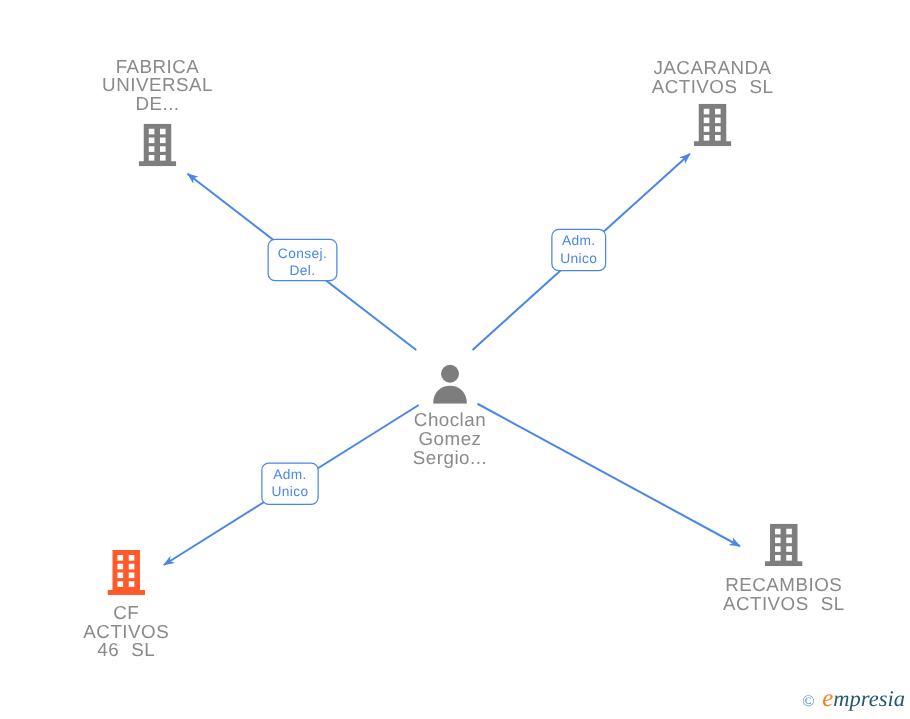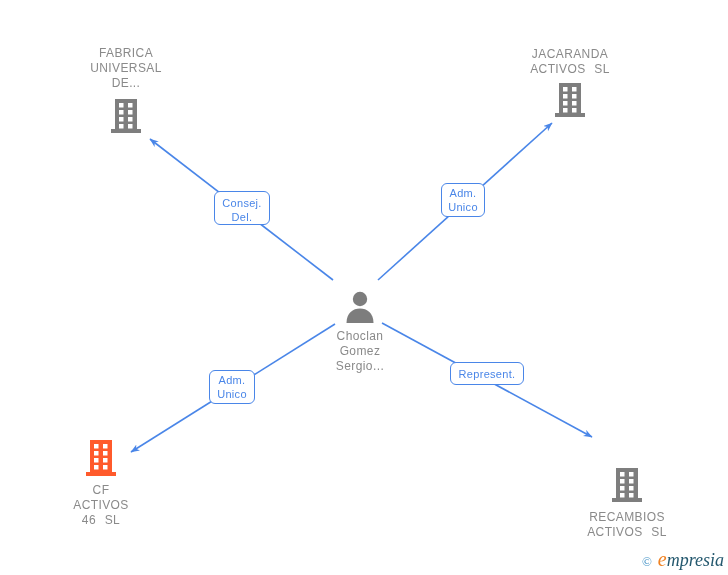--- a/index.html
+++ b/index.html
@@ -10,7 +10,7 @@
   .edges-svg { position:absolute; left:0; top:0; width:728px; height:575px; }
   .node { position:absolute; display:flex; flex-direction:column; align-items:center; }
   .node-label {
-    color:#8a8a8a; font-size:12px; line-height:15px; text-align:center;
+    color:#8a8a8a; font-size:15px; line-height:15px; text-align:center;
     letter-spacing:0.4px; word-spacing:5px; white-space:nowrap;
   }
   .node-label div { white-space:nowrap; }

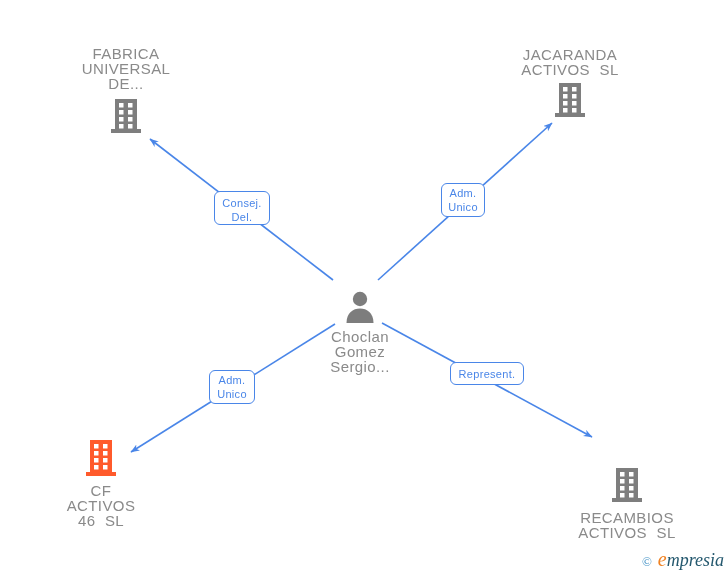--- a/index.html
+++ b/index.html
@@ -168,9 +168,6 @@
     <div>Unico</div>
   </div>
 
-  <div class="edge-label" style="left:450px; top:362px; width:74px; height:23px;">
-    <div>Represent.</div>
-  </div>
 
   <div class="footer-logo">
     <span class="footer-copy">©</span>

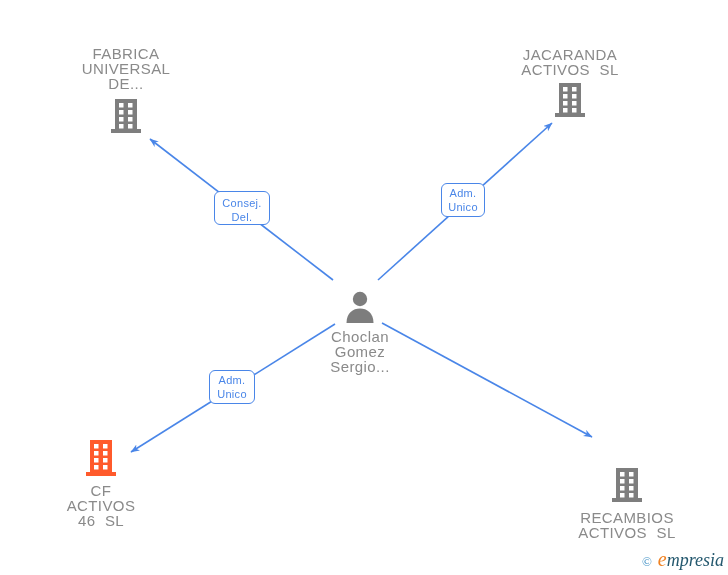--- a/index.html
+++ b/index.html
@@ -130,7 +130,7 @@
     </div>
   </div>
 
-  <div class="node" style="left:557px; top:468px; width:140px;">
+  <div class="node" style="left:557px; top:419px; width:140px;">
     <div class="icon-wrap">
       <svg width="30" height="34" viewBox="0 0 30 34">
         <rect x="4" y="0" width="22" height="31" fill="#7e7e7e"></rect>

